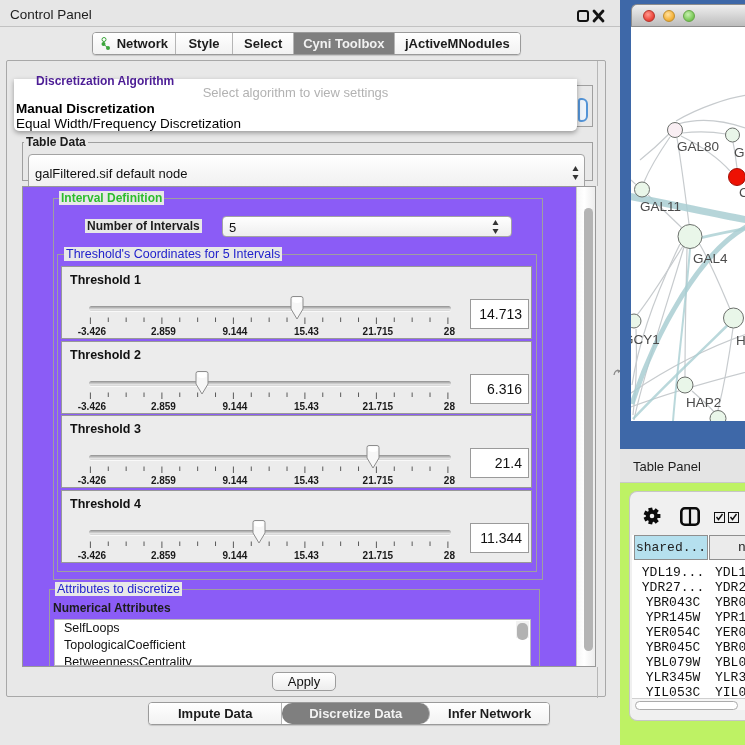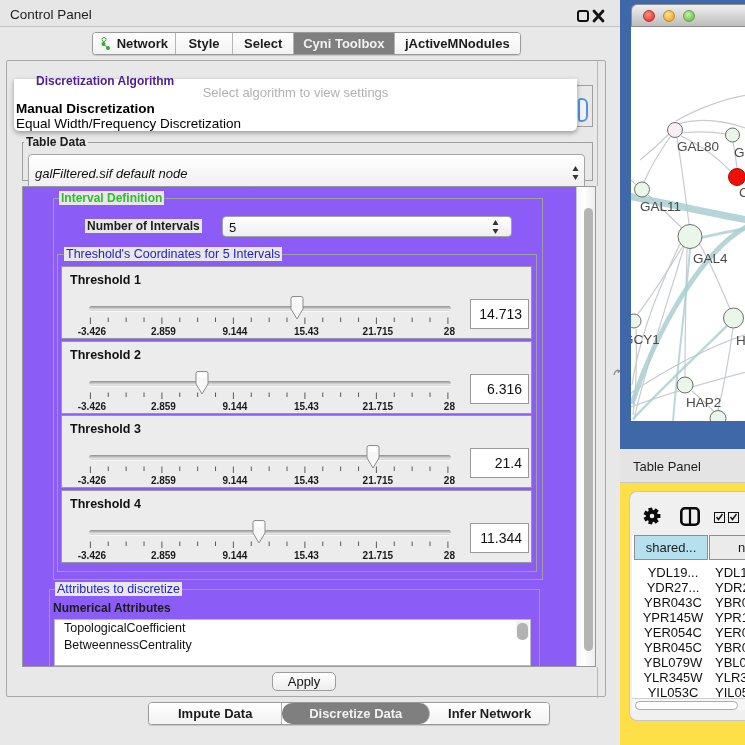--- a/index.html
+++ b/index.html
@@ -87,7 +87,7 @@
 
   <div class="fieldset" style="left:15px; top:81px; width:571px; height:39px;"></div>
   <div class="flabel" style="left:17px; top:74px;">Table Data</div>
-  <div class="combo" style="left:21px; top:93px; width:557px; height:38px;font-style:italic;">
+  <div class="combo" style="left:21px; top:93px; width:557px; height:38px;">
     <span class="tx">galFiltered.sif default node</span>
     <svg class="ar" viewBox="0 0 7 14">
         <path d="M3.5 0 L6.5 5 H0.5 Z" fill="#333"></path>

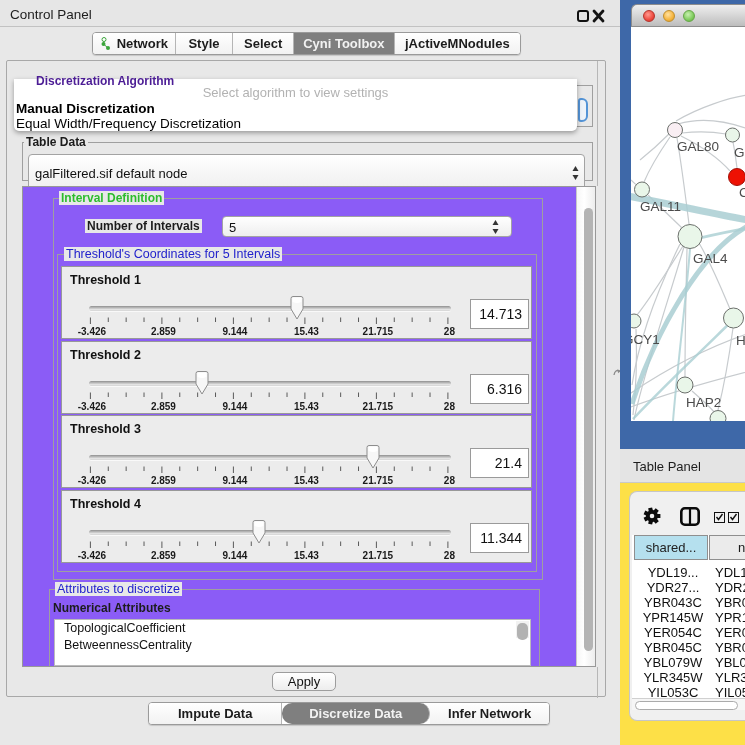--- a/index.html
+++ b/index.html
@@ -54,7 +54,7 @@
 #canvas { position:absolute; left:11px; top:27px; width:114px; height:394px; background:#fff; overflow:hidden; }
 #tpbar { left:620px; top:449px; width:125px; height:34px; background:#e4e4e4; border-bottom:1px solid #c9c9c9; }
 #tpbar .t { position:absolute; left:13px; top:10px; font-size:13px; color:#1d1d1d; }
-#south { left:620px; top:483px; width:125px; height:262px; background:#fde047; }
+#south { left:620px; top:483px; width:125px; height:262px; background:#bef264;font-family:Liberation Mono, monospace; }
 #tablebox { position:absolute; left:9px; top:8px; width:116px; height:230px; background:#f0f0f0; border:1px solid #c6c6c6; border-radius:8px 0 0 8px; border-right:none; }
 </style>
 </head>

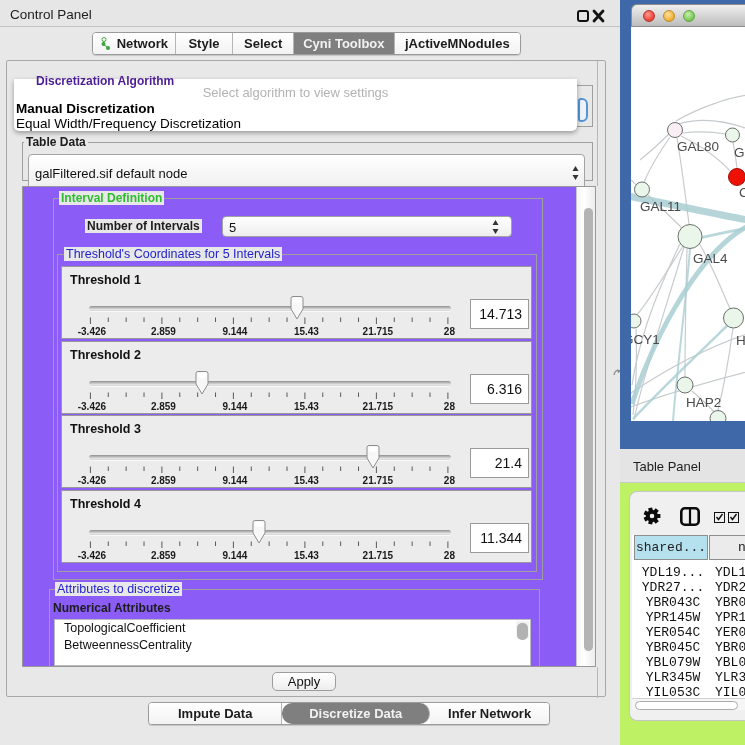--- a/index.html
+++ b/index.html
@@ -288,6 +288,7 @@
     <div class="flabel" style="left:32px; top:395px; color:#2222cc; font-weight:normal; font-size:12.5px;">Attributes to discretize</div>
     <div class="flabel" style="left:28px; top:414px; background:transparent;">Numerical Attributes</div>
     <div id="attrlist">
+      <div>SelfLoops</div>
       <div>TopologicalCoefficient</div>
       <div>BetweennessCentrality</div>
       <div id="alscroll">

